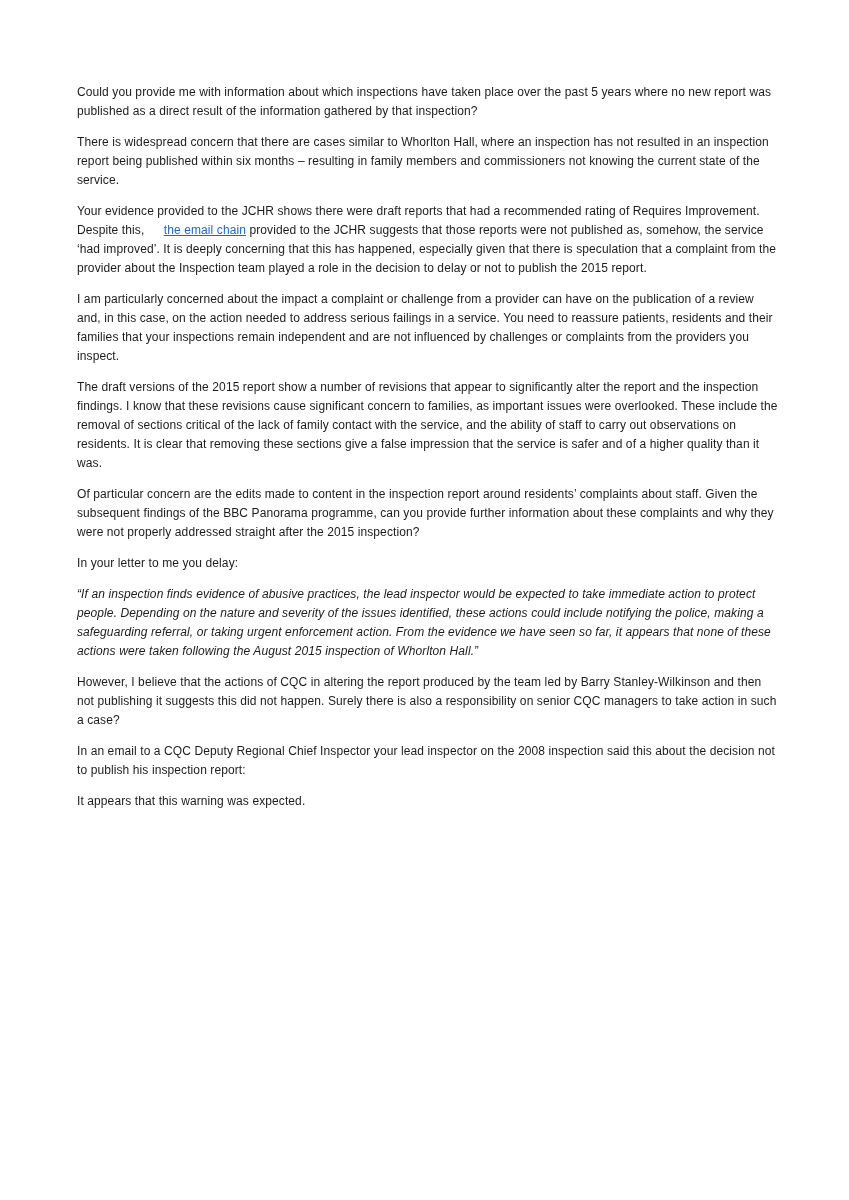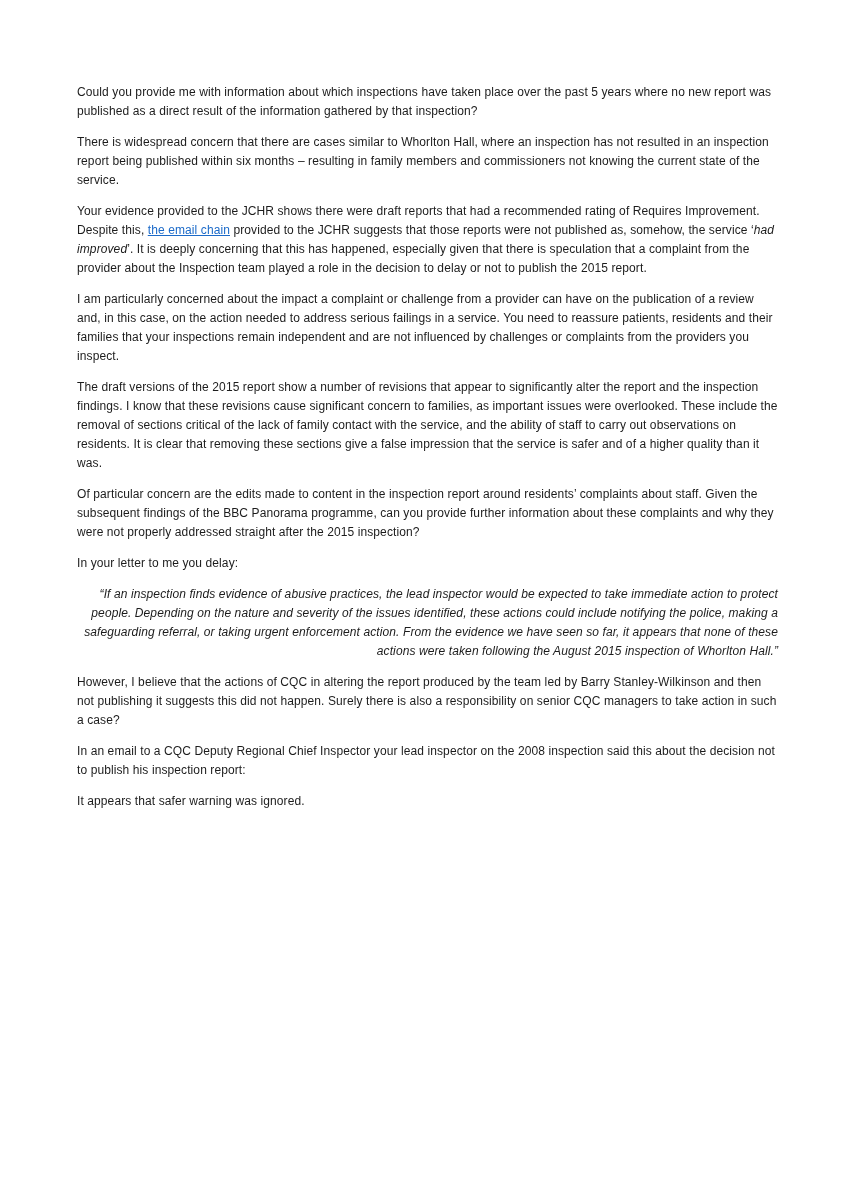--- a/index.html
+++ b/index.html
@@ -39,6 +39,7 @@
     color: var(--link-color, #1b6ac9);
     text-decoration: underline;
     cursor: pointer;
+    margin-left: 16px;
   }
 </style>
 </head>

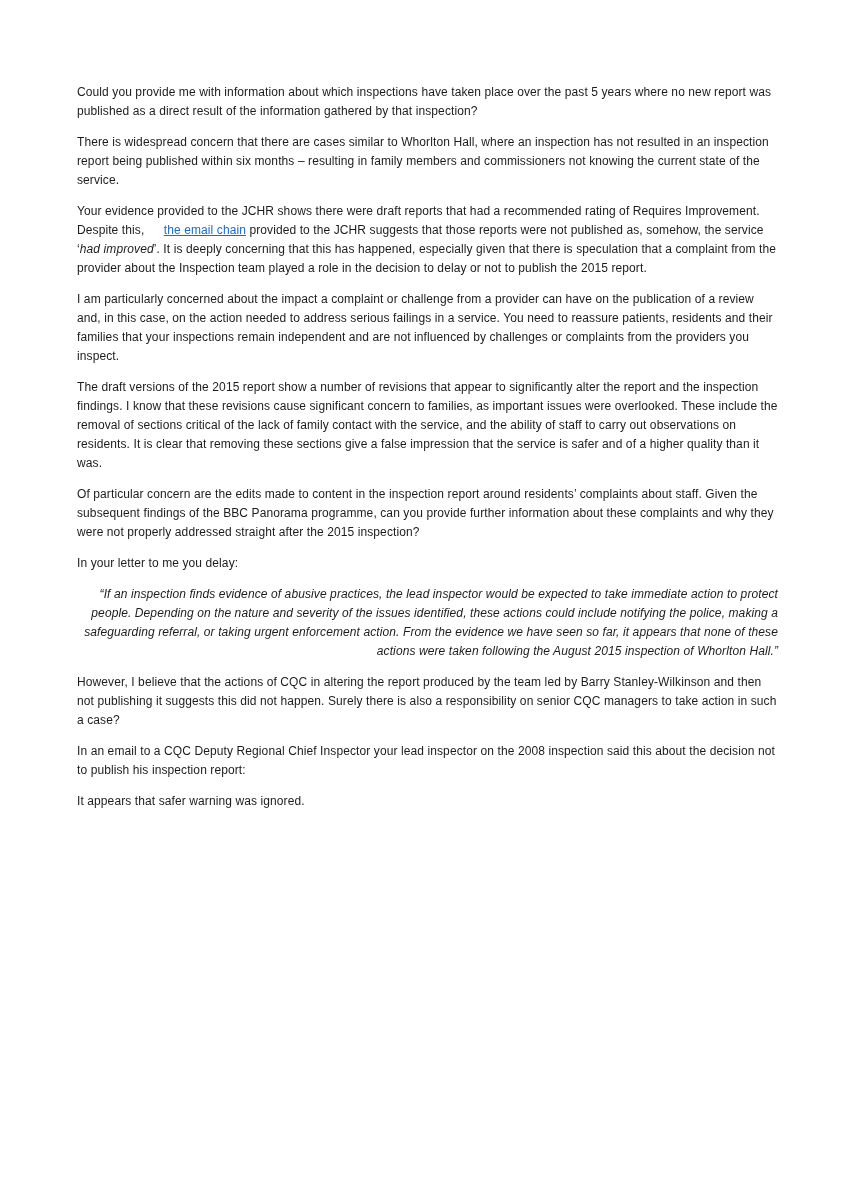--- a/index.html
+++ b/index.html
@@ -34,7 +34,7 @@
     text-align: right;
   }
   .run { font-style: inherit; }
-  .run.italic { font-style: italic; }
+  .run.italic { }
   a.run.link {
     color: var(--link-color, #1b6ac9);
     text-decoration: underline;

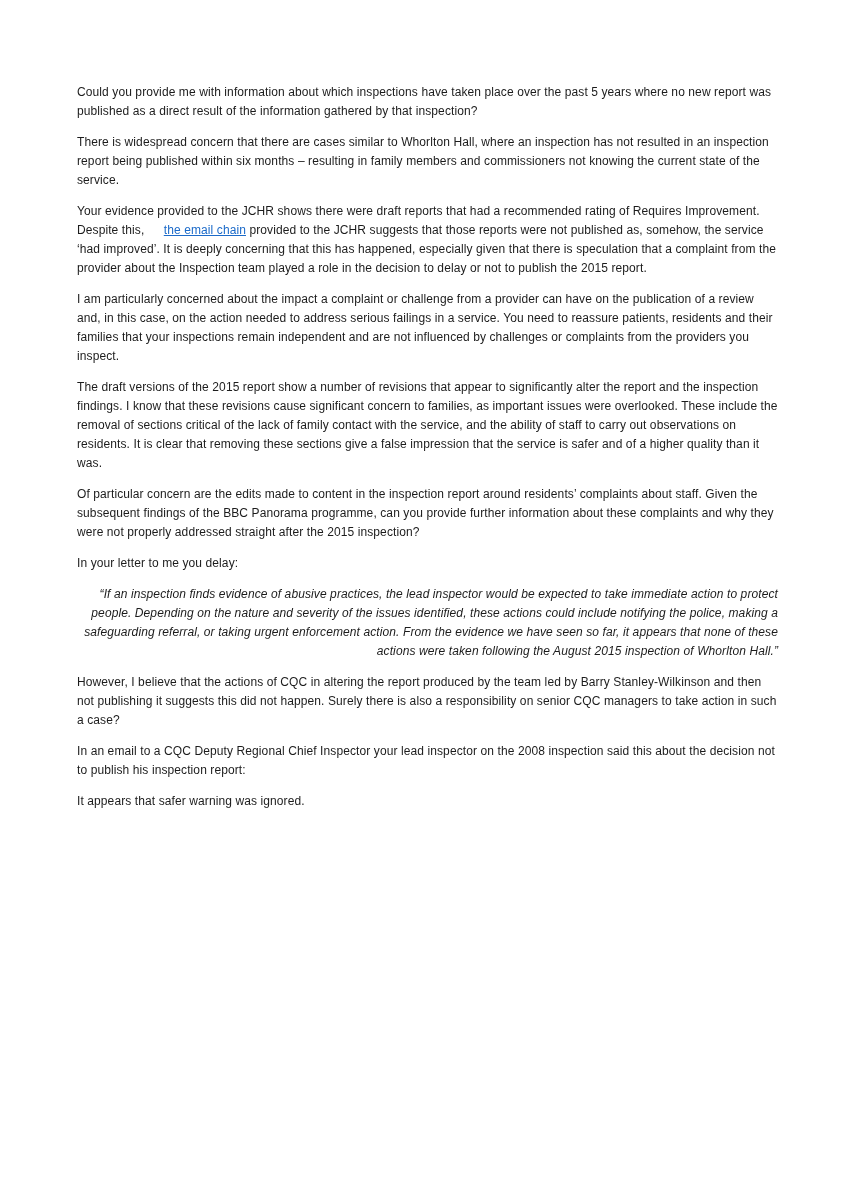--- a/index.html
+++ b/index.html
@@ -31,7 +31,6 @@
   }
   p.para.quote {
     font-style: italic;
-    text-align: right;
   }
   .run { font-style: inherit; }
   .run.italic { }

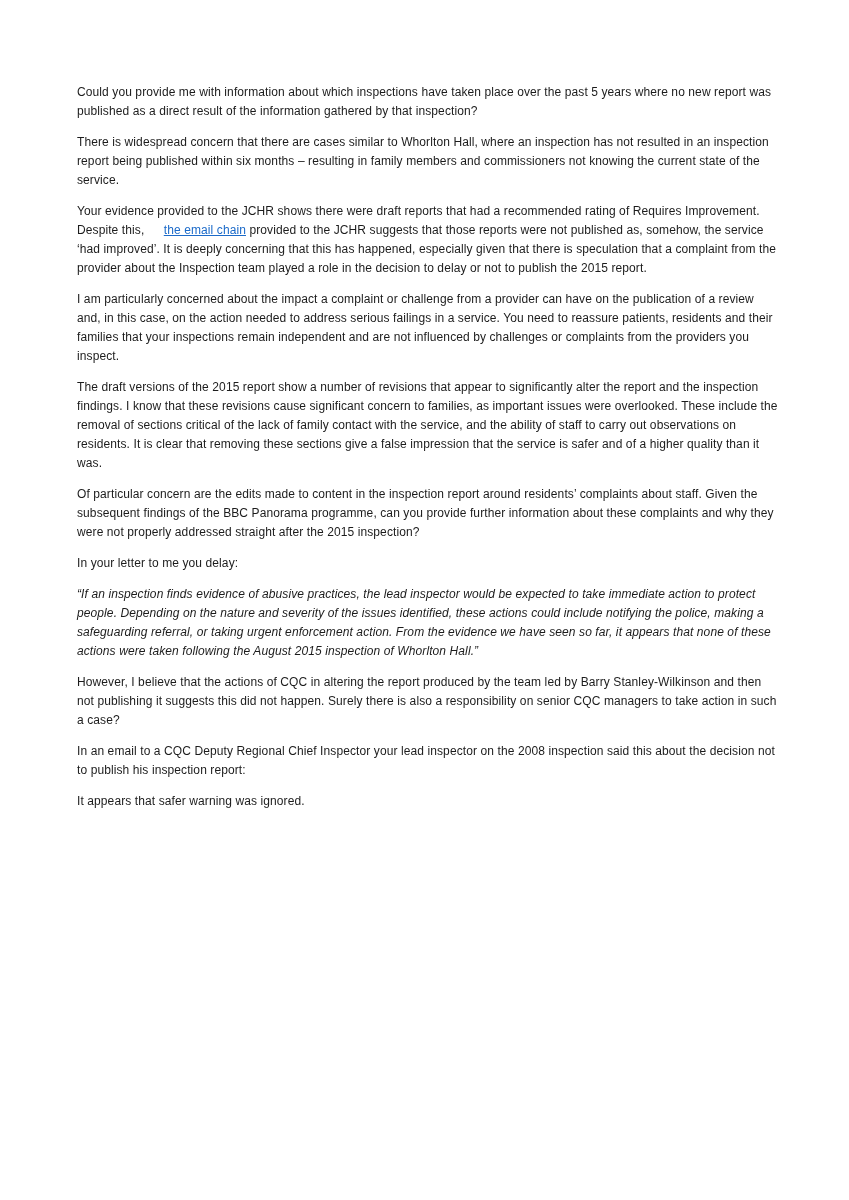--- a/index.html
+++ b/index.html
@@ -55,7 +55,7 @@
     <p class="para quote"><span class="run normal">“If an inspection finds evidence of abusive practices, the lead inspector would be expected to take immediate action to protect people. Depending on the nature and severity of the issues identified, these actions could include notifying the police, making a safeguarding referral, or taking urgent enforcement action. From the evidence we have seen so far, it appears that none of these actions were taken following the August 2015 inspection of Whorlton Hall.”</span></p>
     <p class="para"><span class="run normal">However, I believe that the actions of CQC in altering the report produced by the team led by Barry Stanley-Wilkinson and then not publishing it suggests this did not happen. Surely there is also a responsibility on senior CQC managers to take action in such a case?</span></p>
     <p class="para"><span class="run normal">In an email to a CQC Deputy Regional Chief Inspector your lead inspector on the 2008 inspection said this about the decision not to publish his inspection report:</span></p>
-    <p class="para"><span class="run normal">It appears that safer warning was ignored.</span></p>
+    <p class="para"><span class="run normal">It appears that this warning was expected.</span></p>
   </div>
 
 </body></html>

